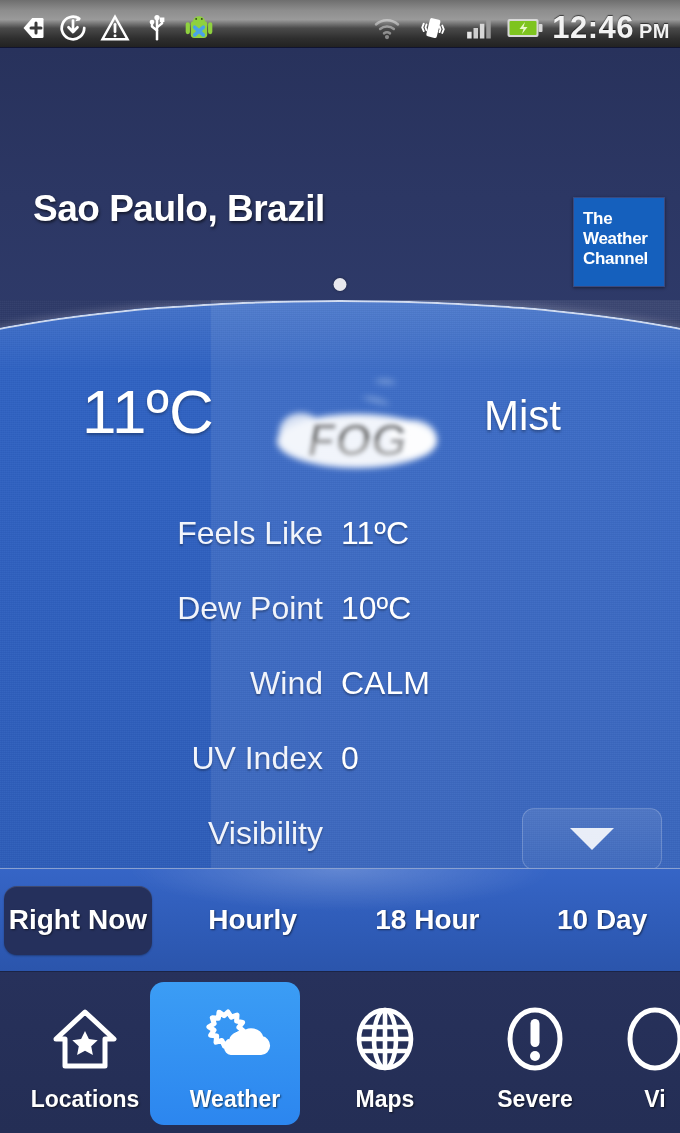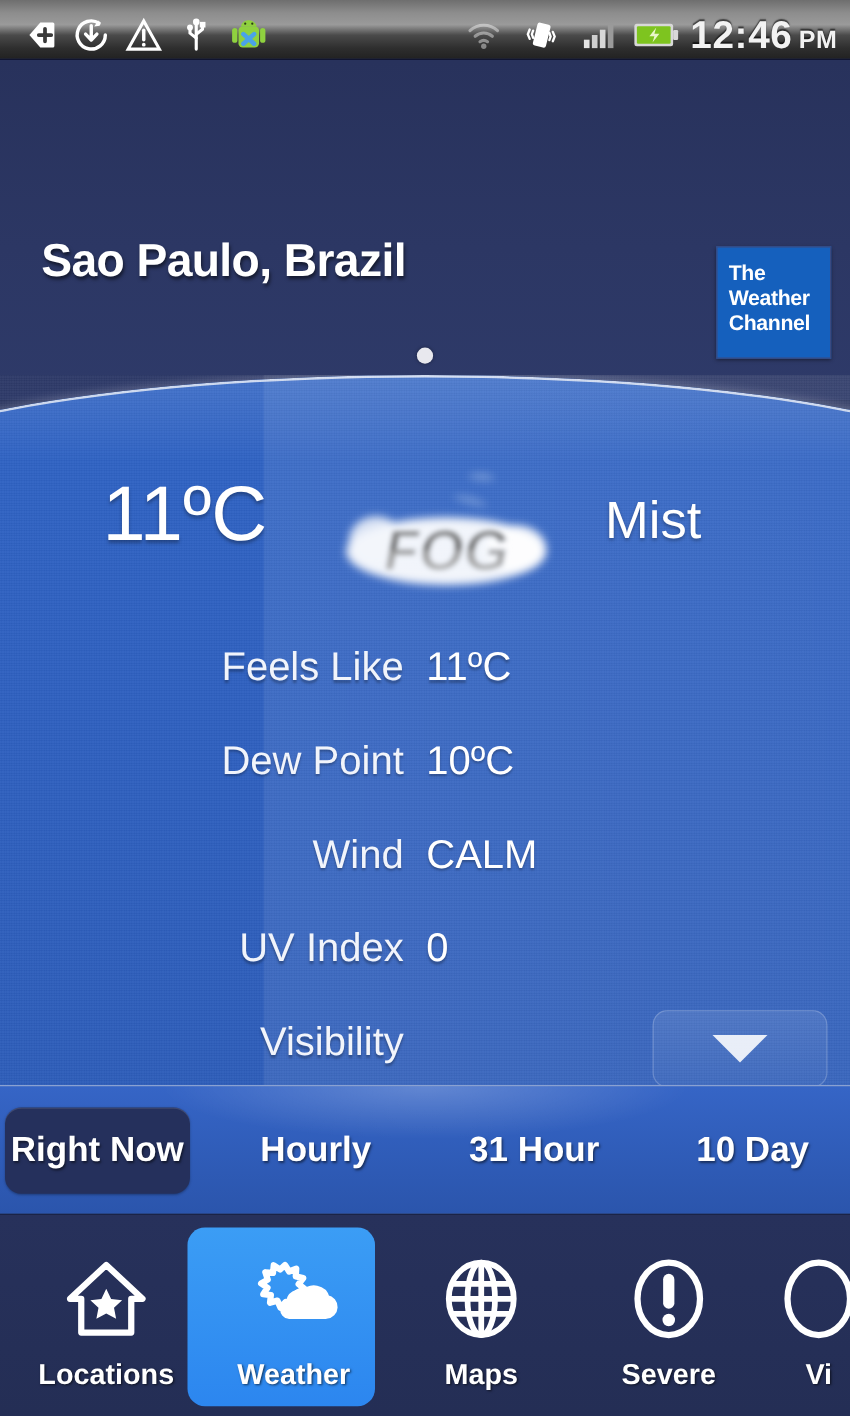--- a/index.html
+++ b/index.html
@@ -355,7 +355,7 @@
       <span>Hourly</span>
     </div>
     <div class="tab">
-      <span>31 Hour</span>
+      <span>18 Hour</span>
     </div>
     <div class="tab">
       <span>10 Day</span>

